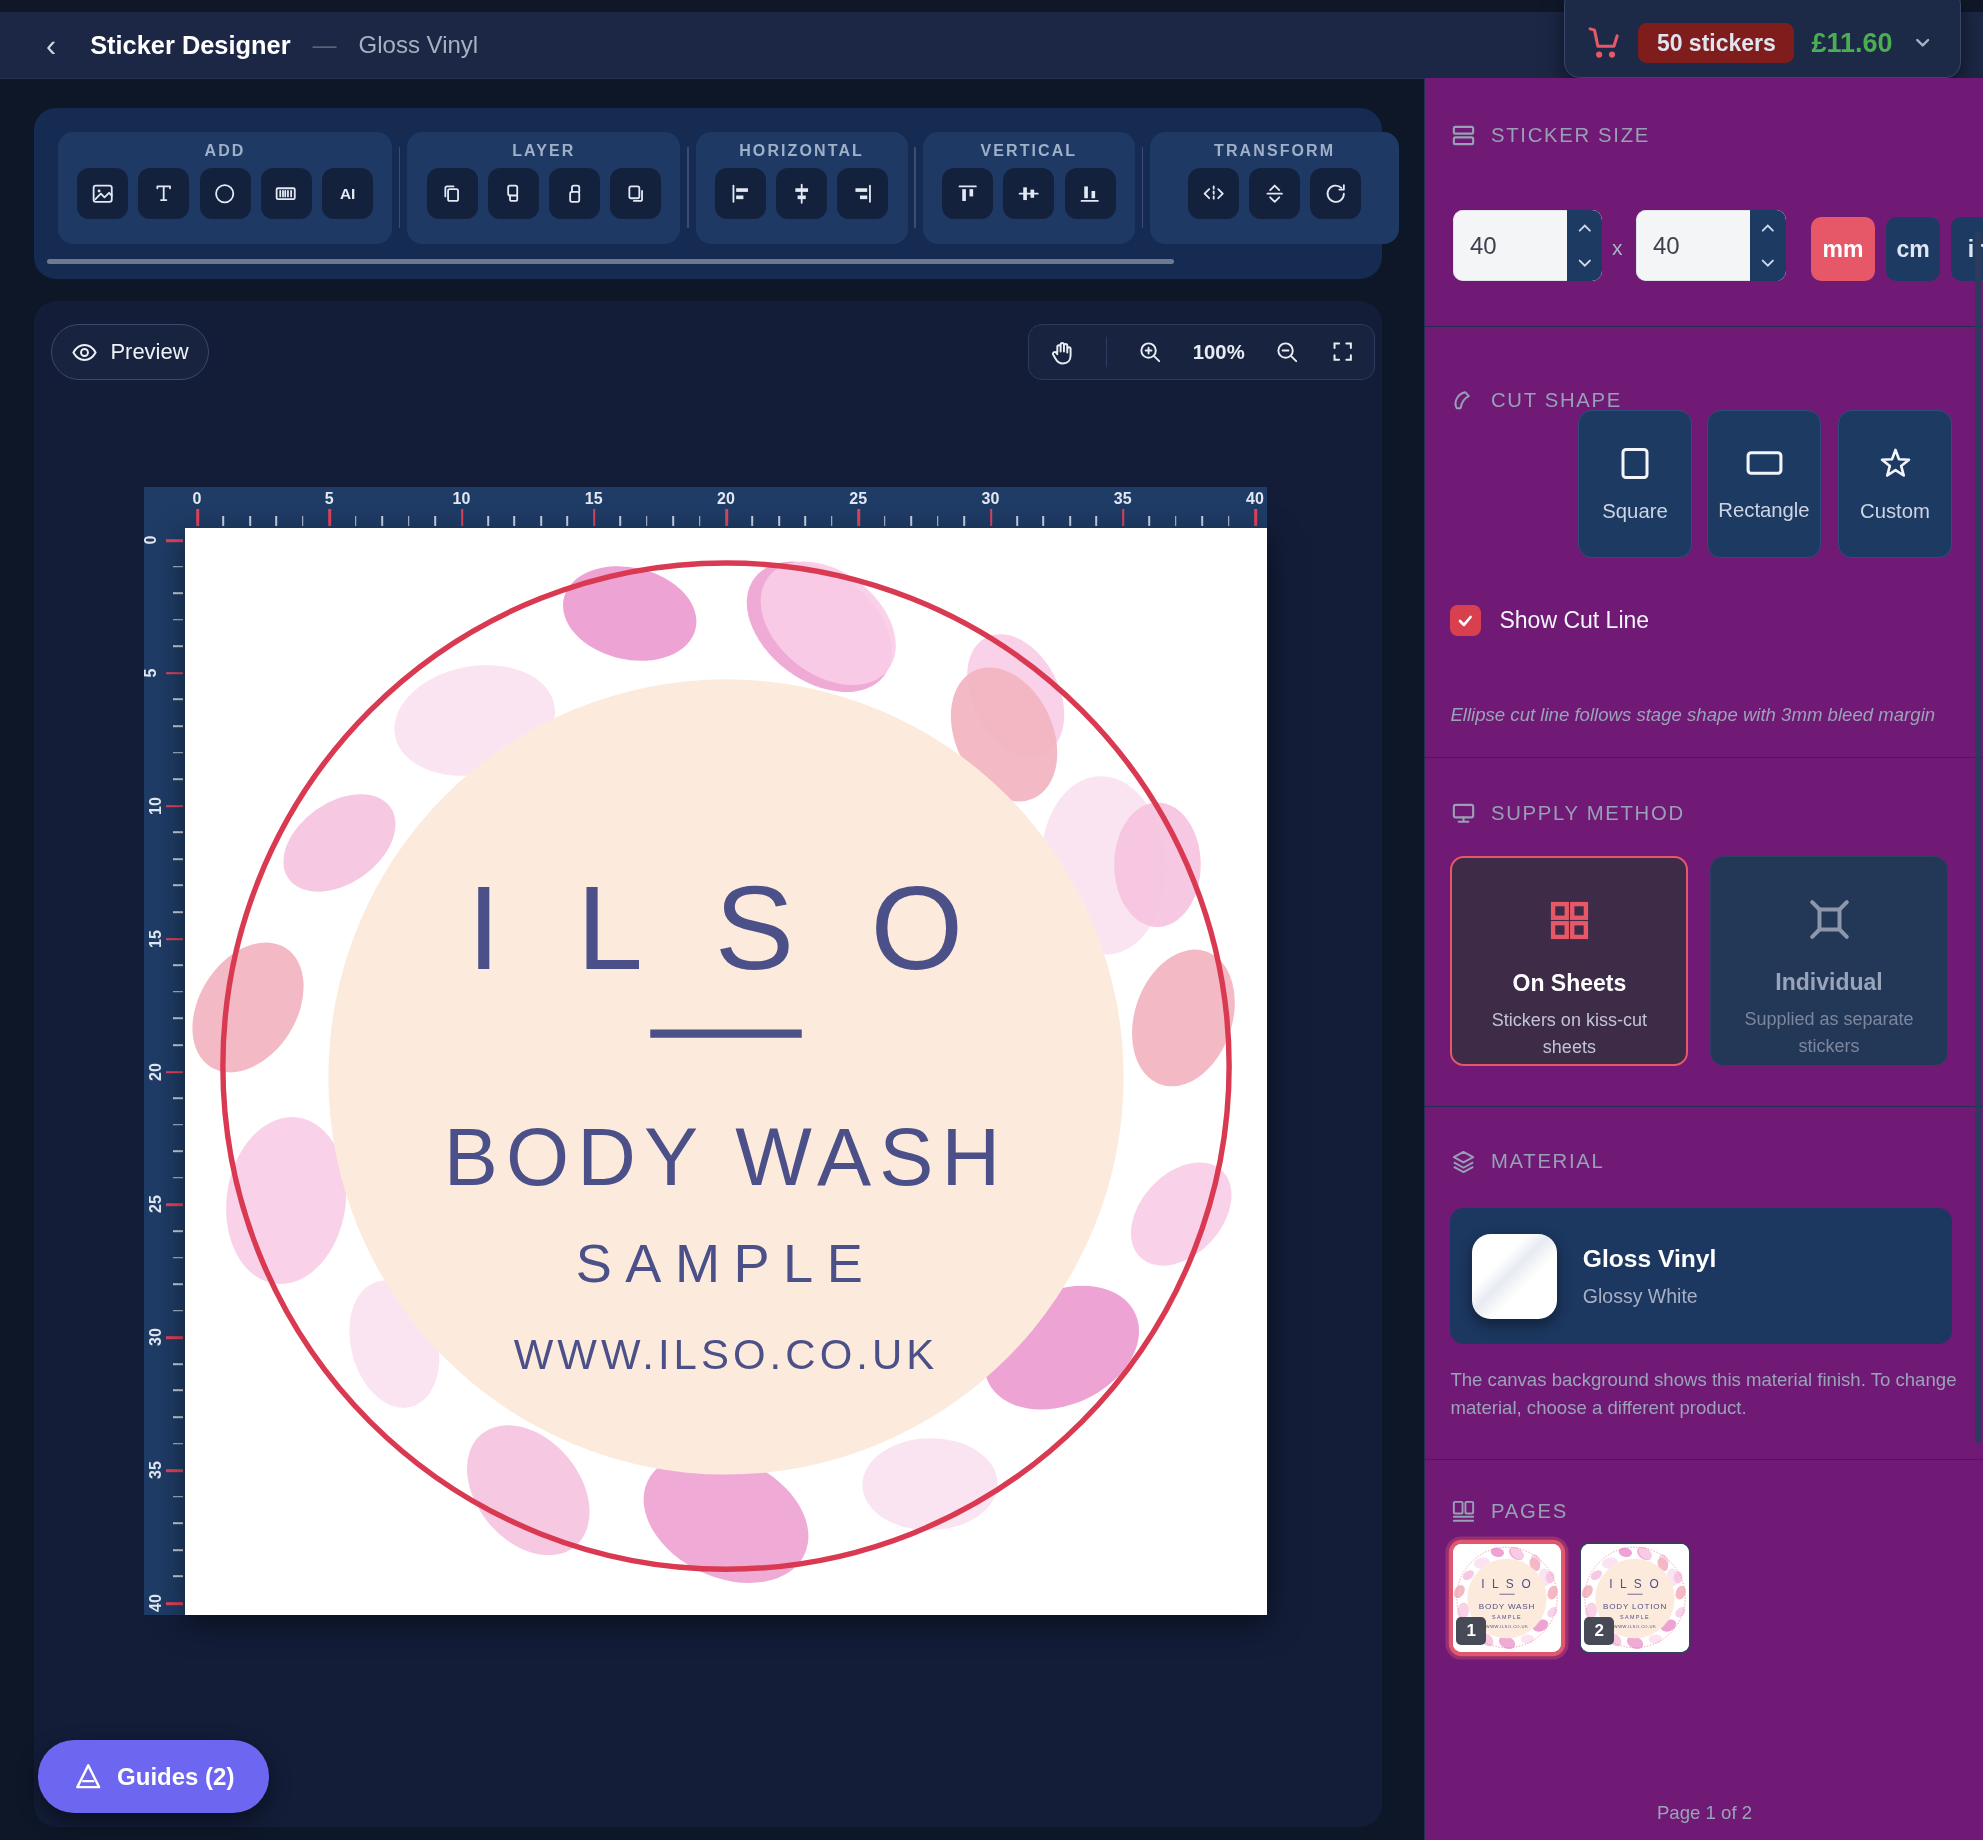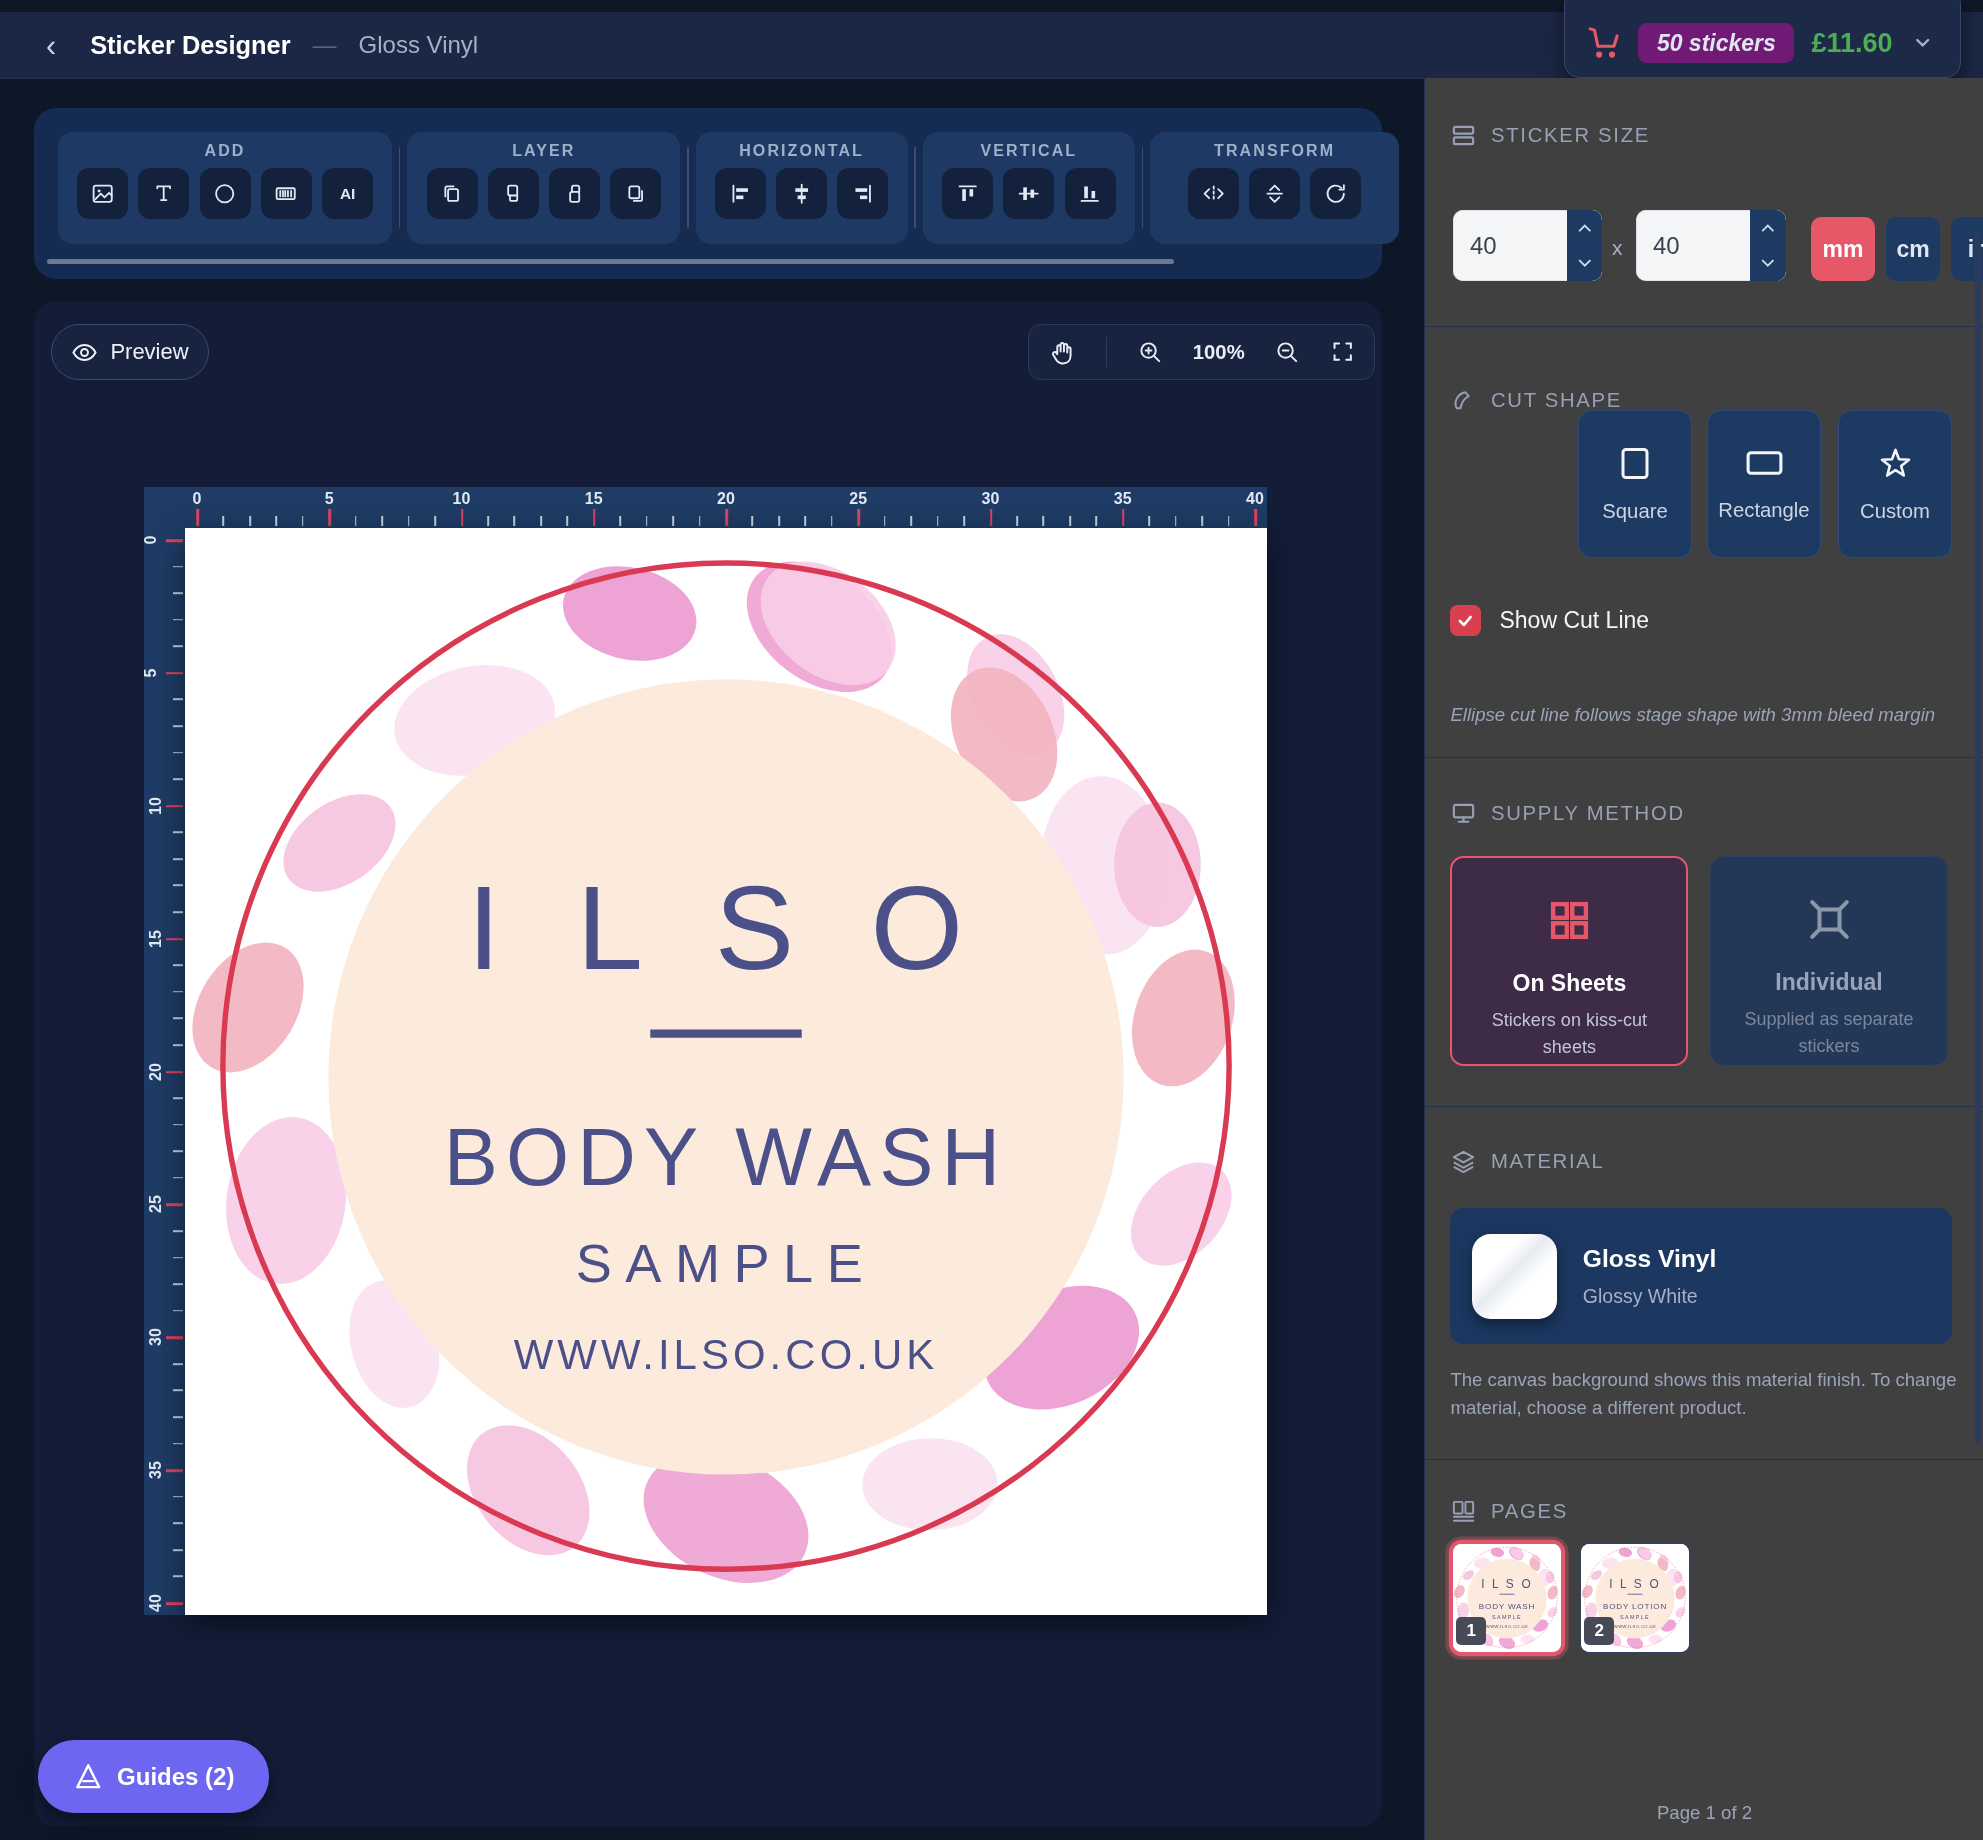--- a/index.html
+++ b/index.html
@@ -20,7 +20,7 @@
   .cart{position:absolute;left:1564px;top:-24px;width:397px;height:90px;background:#1c2947;
     border:1.7px solid #3a4666;border-radius:15.3px;box-shadow:0 8.5px 22px rgba(0,0,0,.5);
     display:flex;align-items:flex-end;padding:0 20.3px 13.6px 20.3px;box-sizing:border-box;gap:17px;}
-  .qty-pill{background:#701a75;border-radius:8.5px;padding:6.8px 18.6px;font-size:23px;font-weight:700;color:#dfe4ee;font-style:italic;}
+  .qty-pill{background:#7f1d1d;border-radius:8.5px;padding:6.8px 18.6px;font-size:23px;font-weight:700;color:#dfe4ee;}
   .price{font-size:27px;font-weight:800;color:#4cae52;}
   .cart-row{display:flex;align-items:center;gap:17px;width:100%;}
   

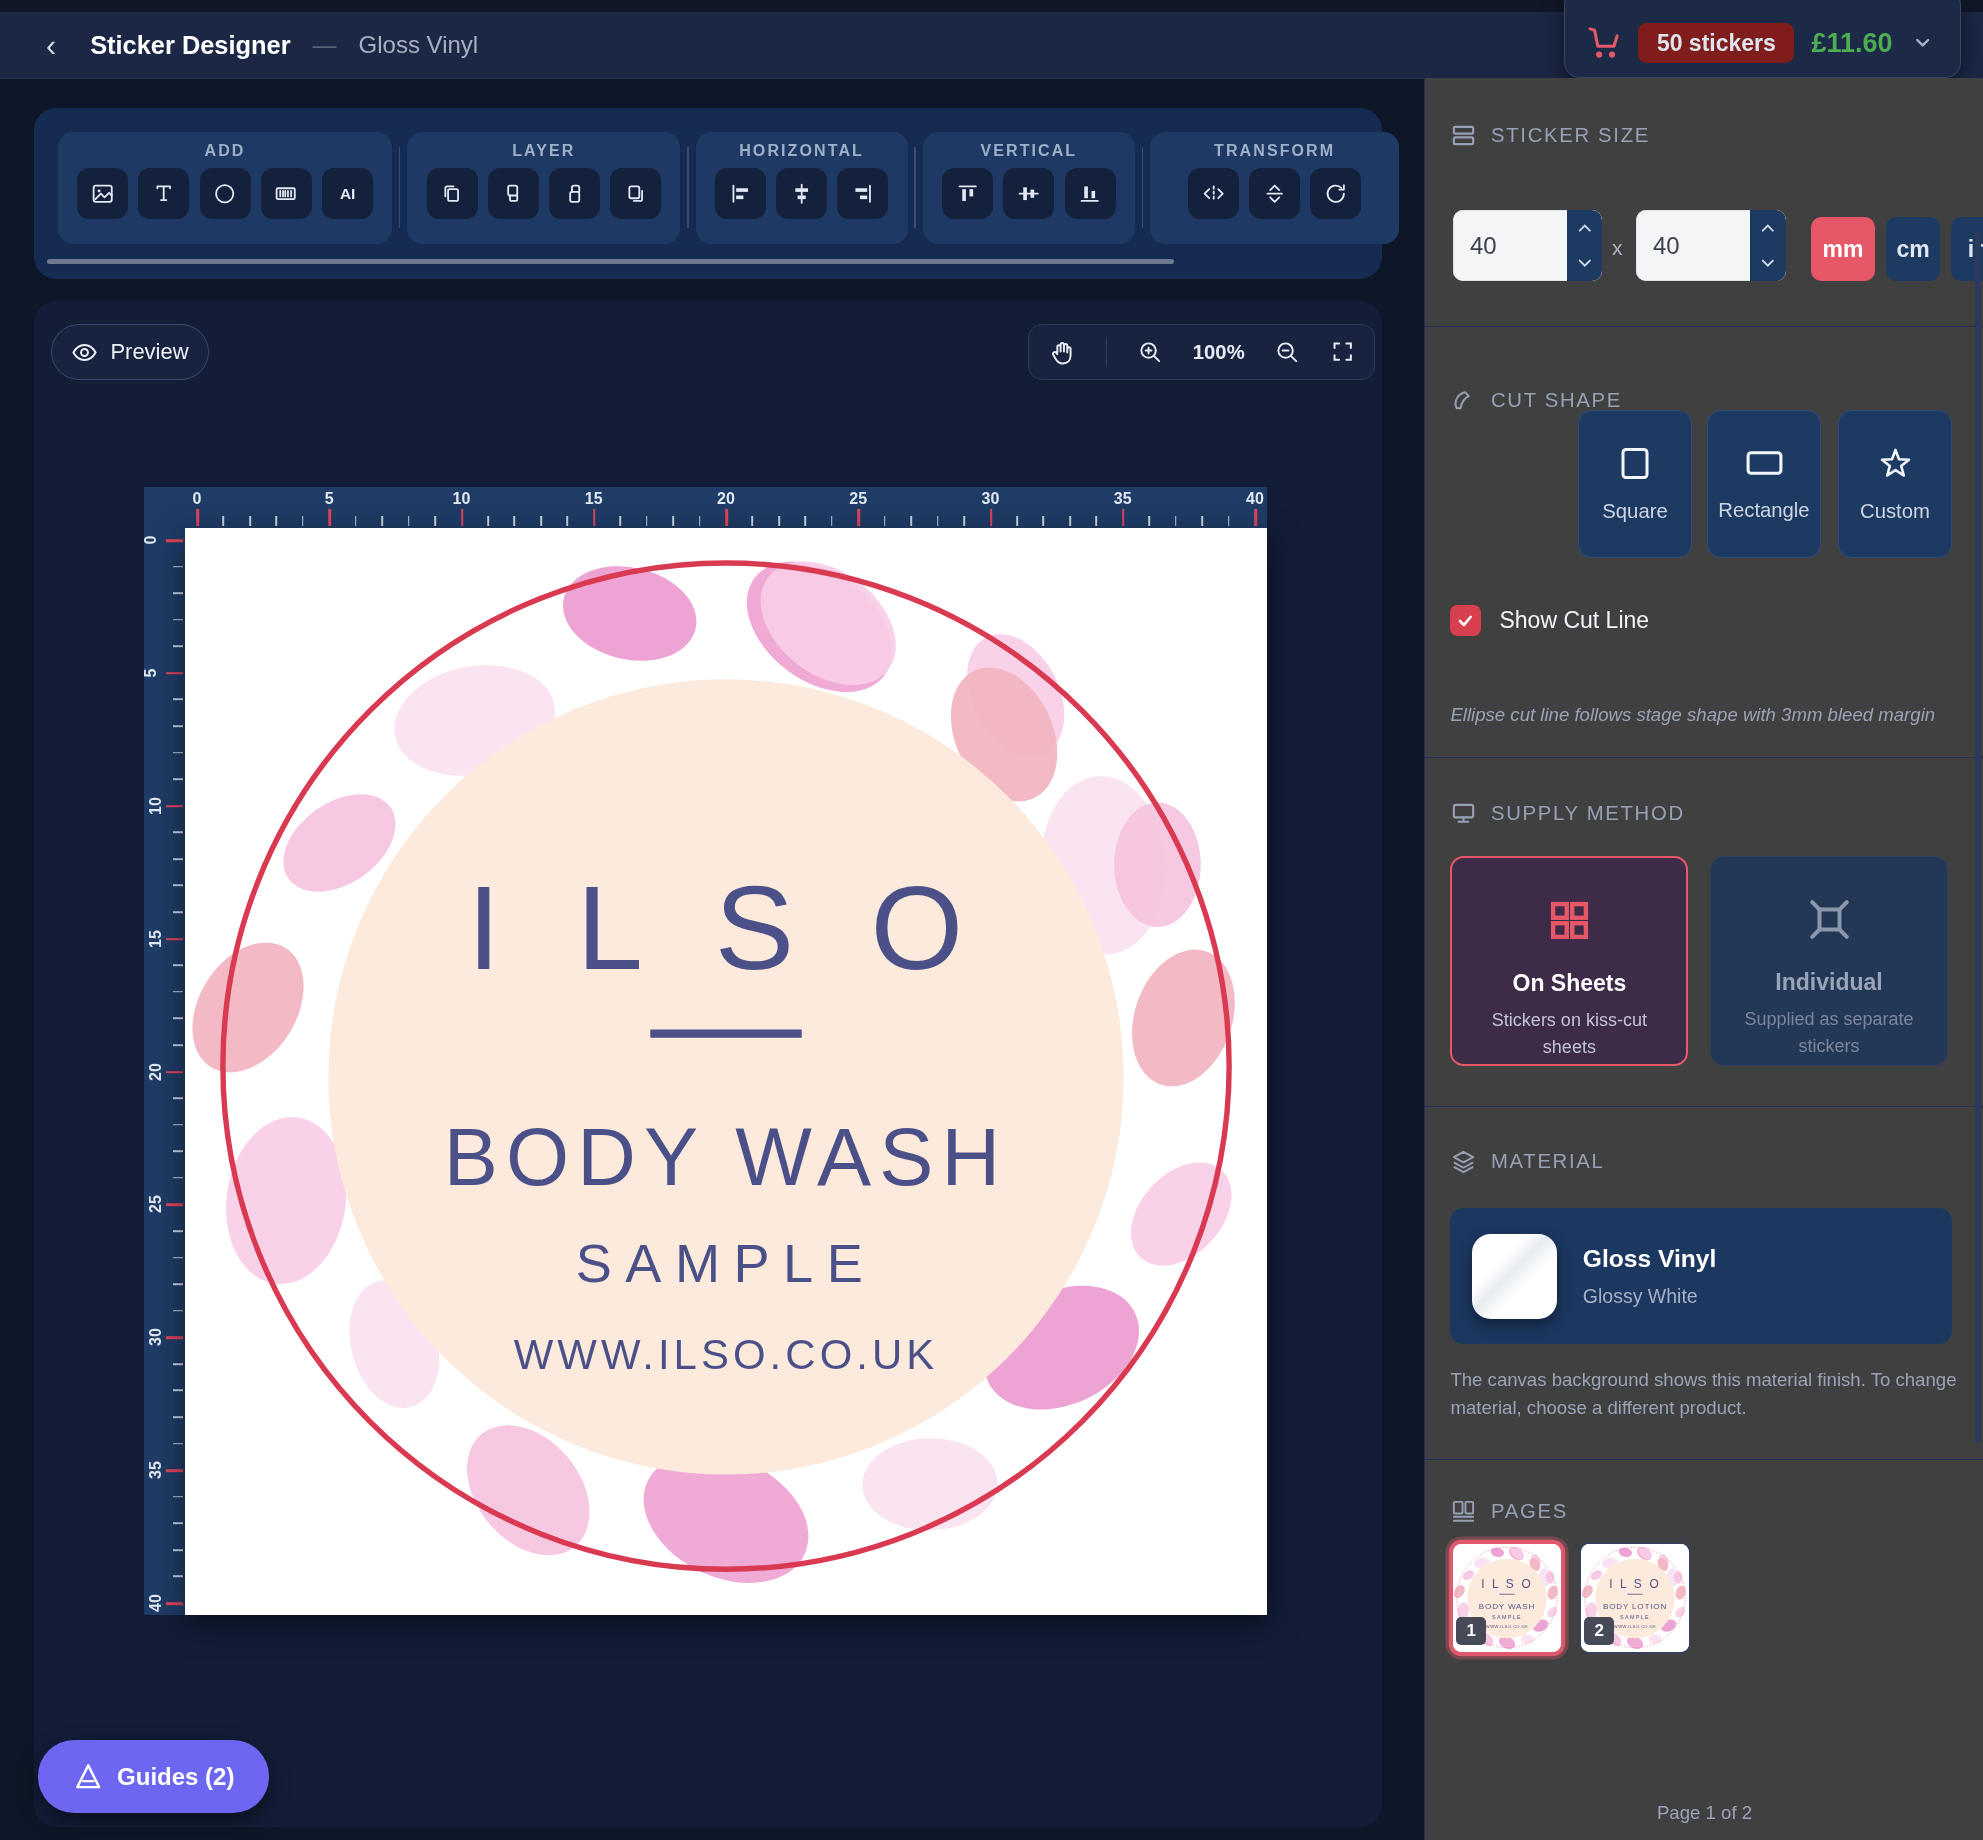--- a/index.html
+++ b/index.html
@@ -66,7 +66,7 @@
     box-shadow:0 8.5px 22px rgba(0,0,0,.45);}
   .guides span{font-size:24px;font-weight:700;color:#fff;}
   
-  .sidebar{position:absolute;left:1424px;top:78px;width:559px;height:1763px;background:#404040;
+  .sidebar{position:absolute;left:1424px;top:78px;width:559px;height:1763px;background:#701a75;
     border-left:0.8px solid #232f52;box-sizing:border-box;overflow:hidden;}
   .sec-header{position:absolute;left:25.4px;display:flex;align-items:center;gap:13.6px;
     font-size:20.3px;letter-spacing:1.7px;color:#97a0b4;font-weight:500;}

